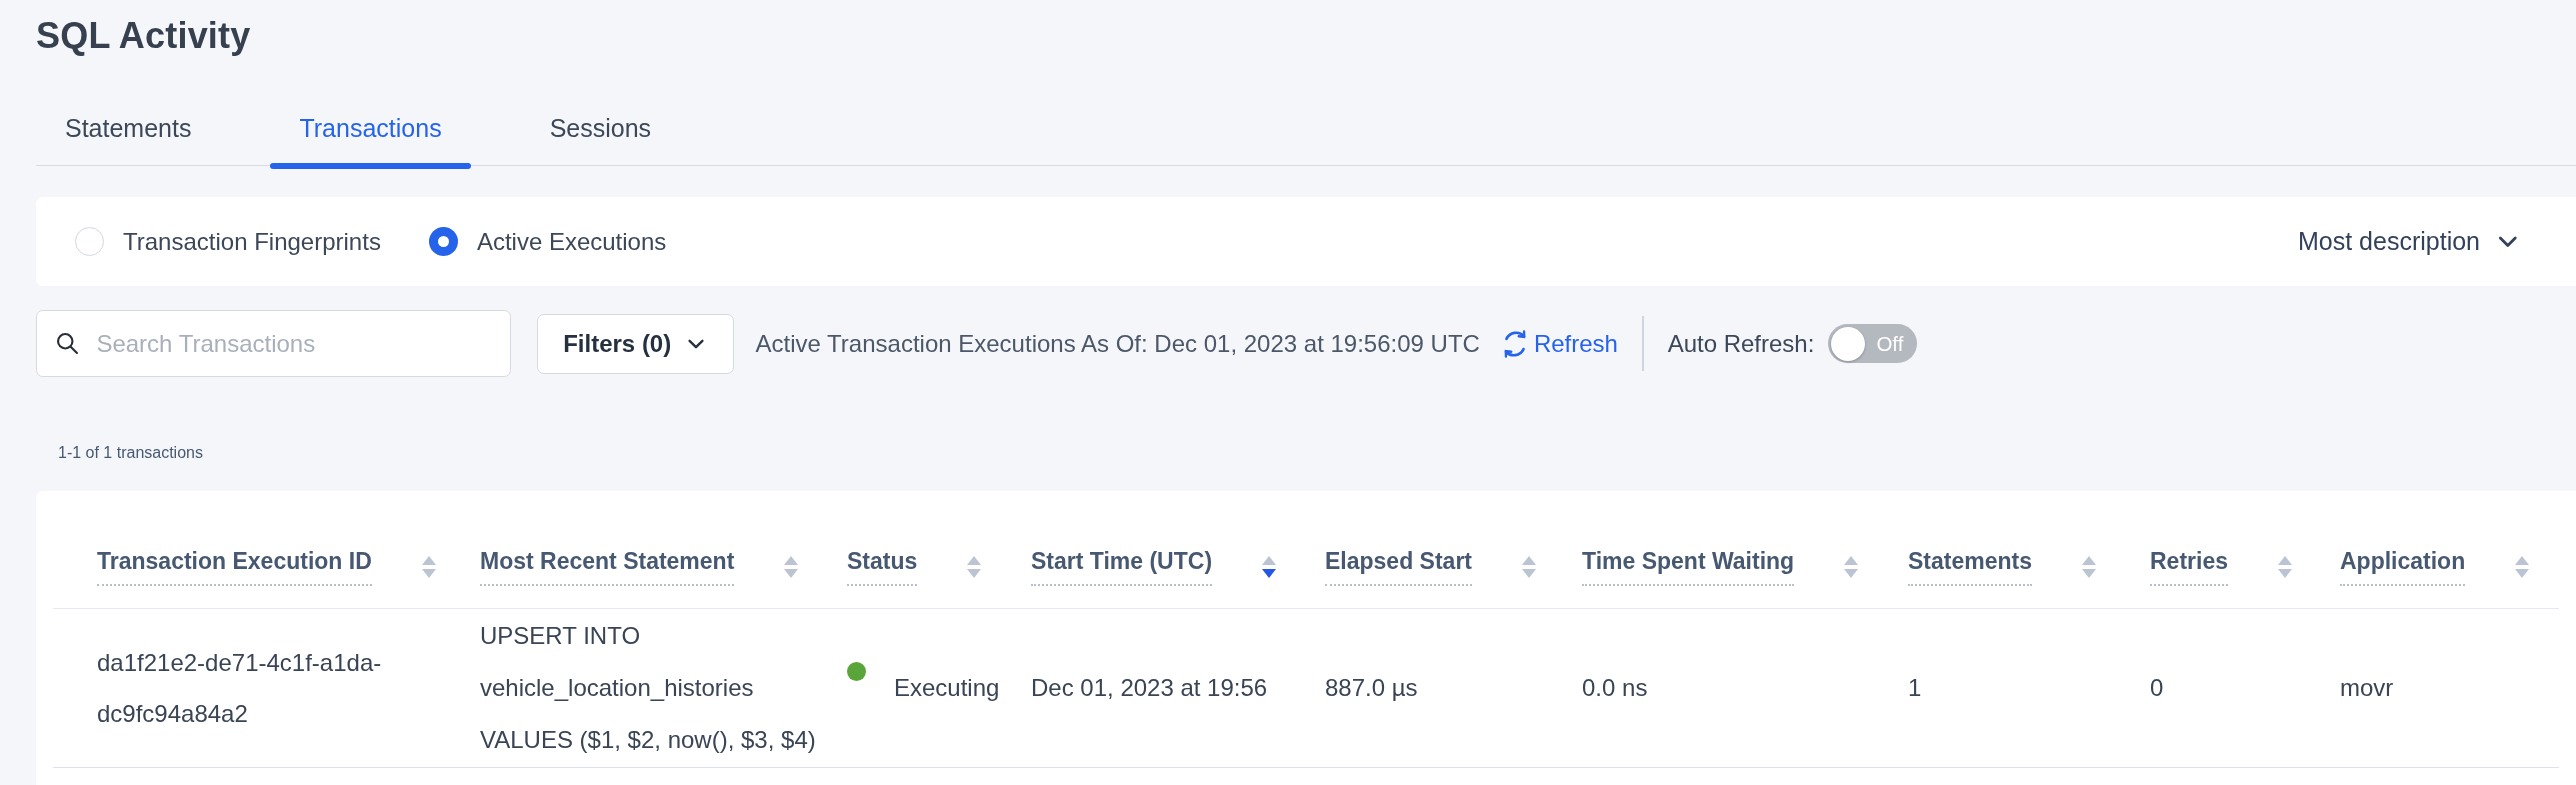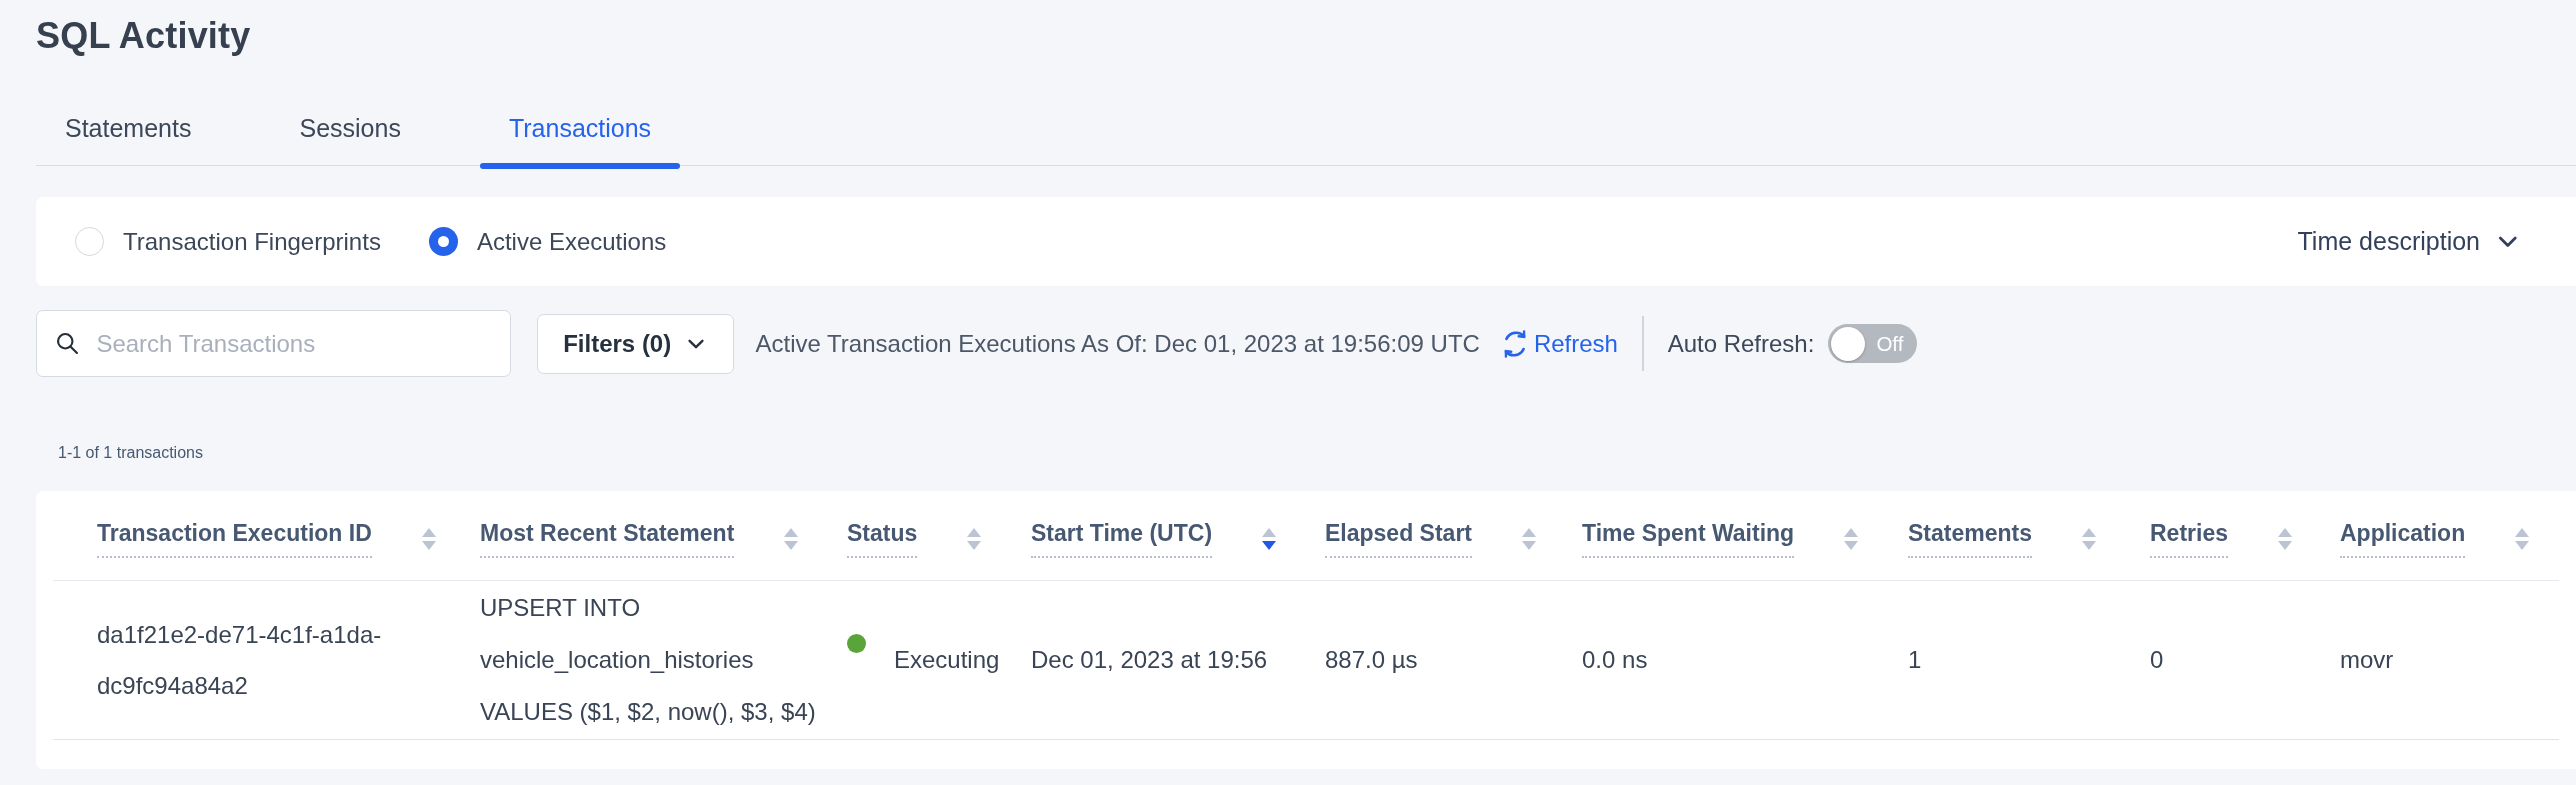--- a/index.html
+++ b/index.html
@@ -277,8 +277,8 @@
 
   <nav class="tabs">
     <div class="tab">Statements</div>
+    <div class="tab active">Transactions</div>
     <div class="tab">Sessions</div>
-    <div class="tab active">Transactions</div>
   </nav>
 
   <section class="panel radio-panel">

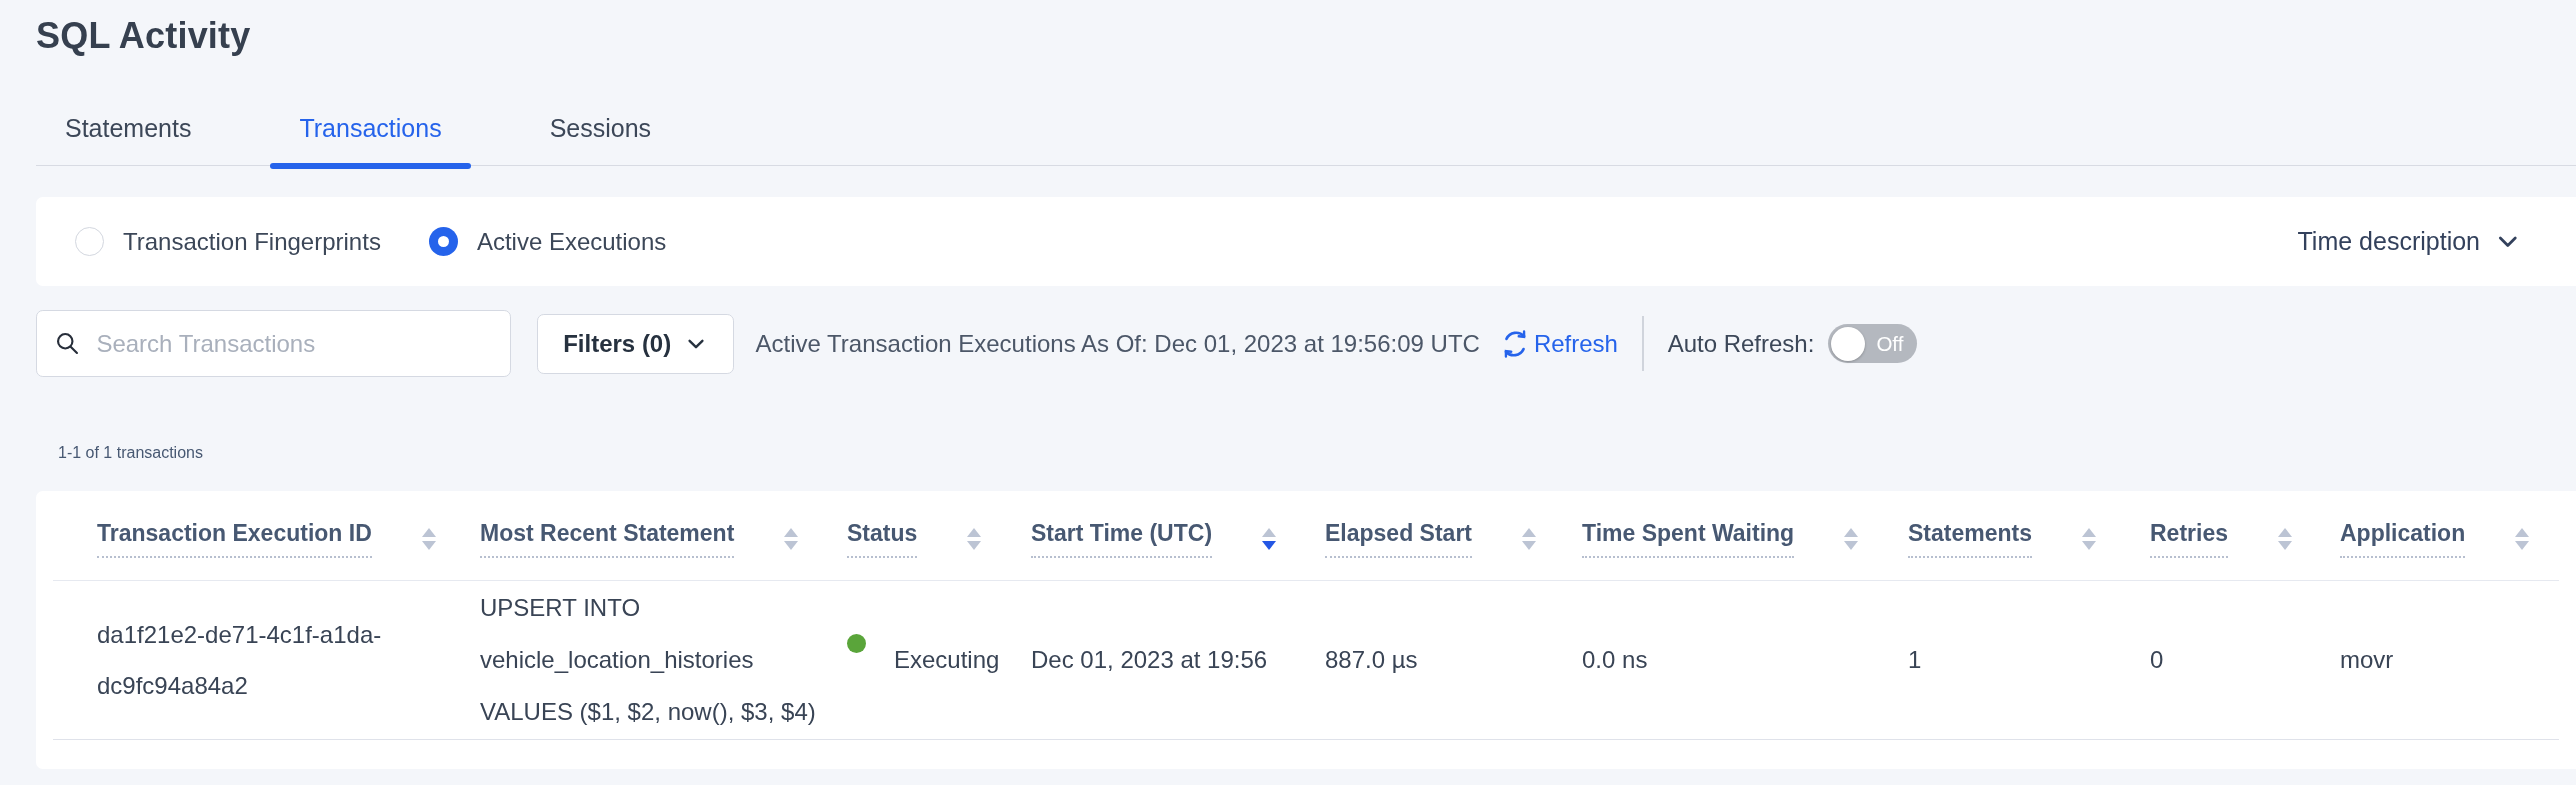--- a/index.html
+++ b/index.html
@@ -291,7 +291,7 @@
       <span class="radio-label">Active Executions</span>
     </label>
     <div class="show-description">
-      <span>Time description</span>
+      <span>Most description</span>
       <svg class="icon" width="25.6" height="25.6" viewBox="0 0 24 24" fill="none" stroke="#33415c" stroke-width="2.6" stroke-linecap="round" stroke-linejoin="round">
           <path d="M5 8.5 L12 15.5 L19 8.5"></path>
         </svg>

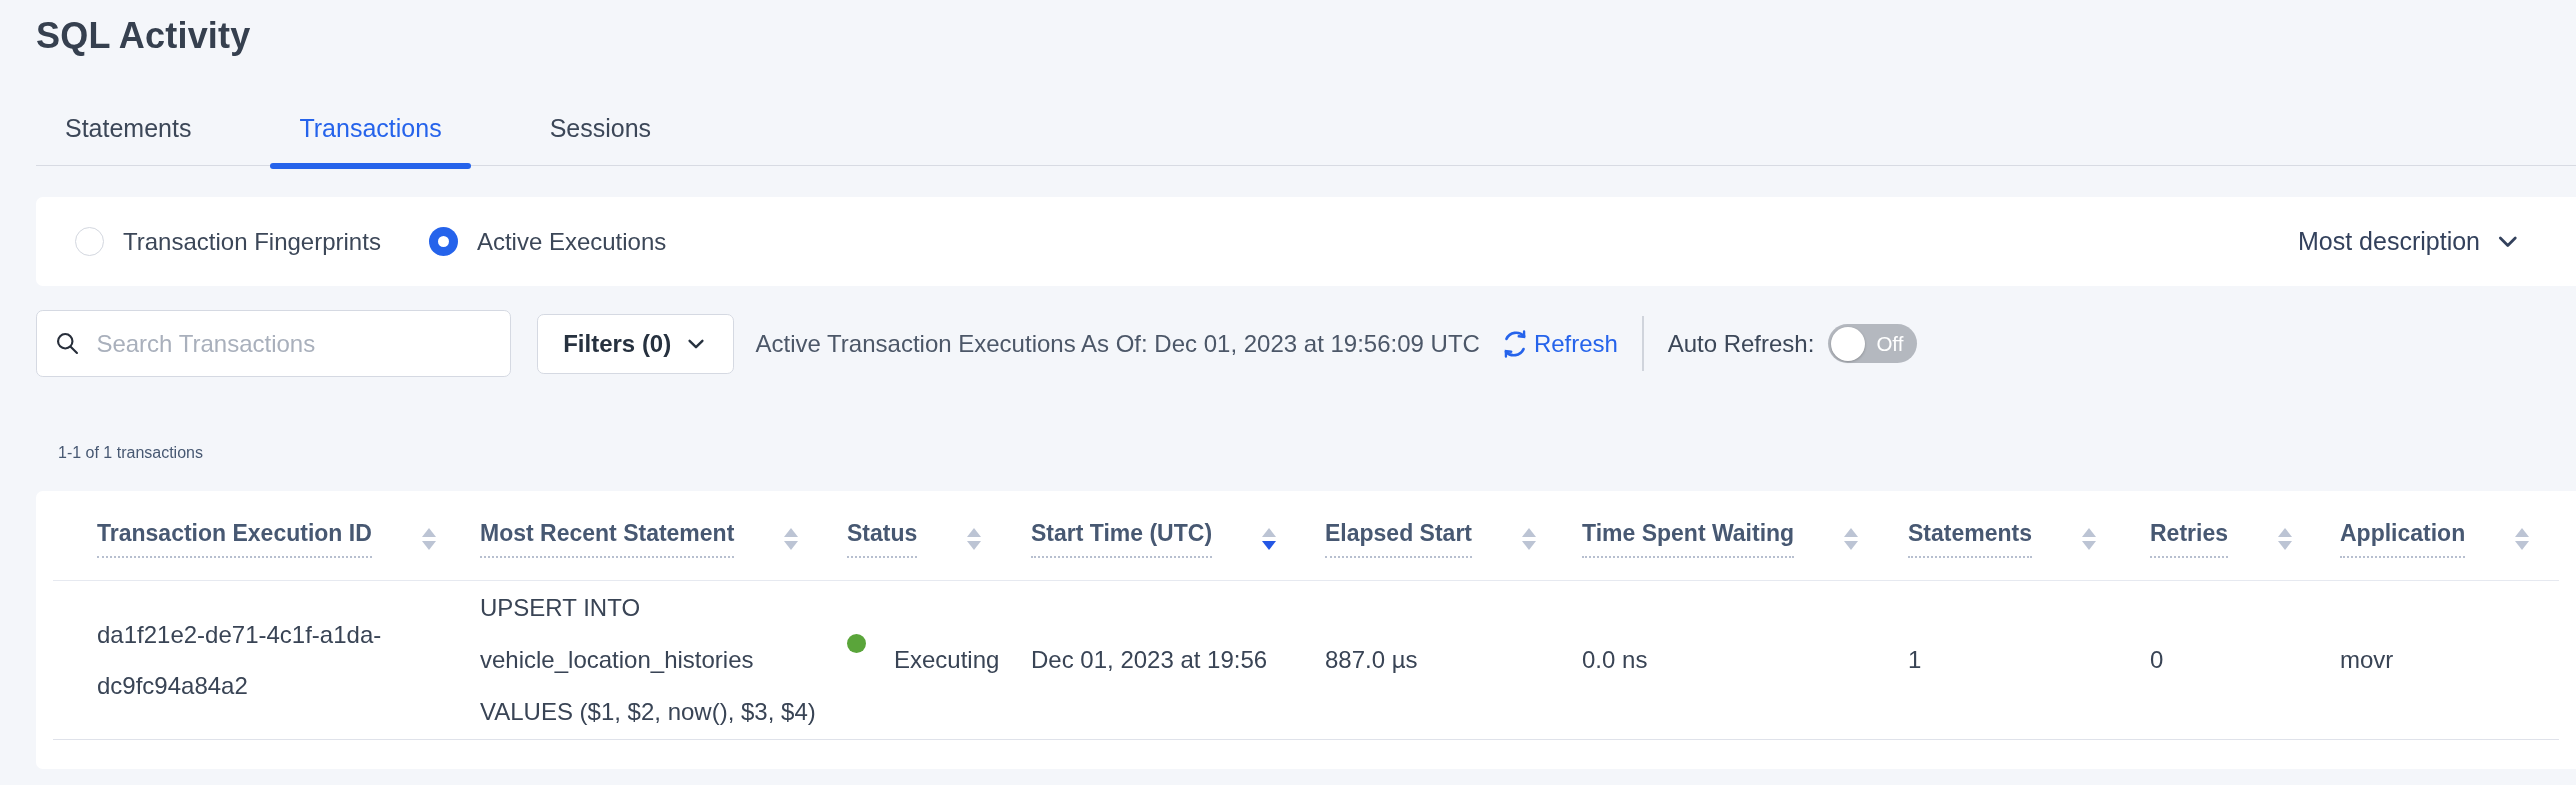--- a/index.html
+++ b/index.html
@@ -229,7 +229,7 @@
     white-space: nowrap;
   }
   thead th:first-child, tbody td:first-child { padding-left: 44px; }
-  .th-inner { display: inline-flex; align-items: center; gap: 50px; }
+  .th-inner { display: inline-flex; align-items: center; gap: 50px; margin-top: 28px; }
   .th-label {
     border-bottom: 2.6px dotted #b7bfcf;
     padding-bottom: 8.5px;

